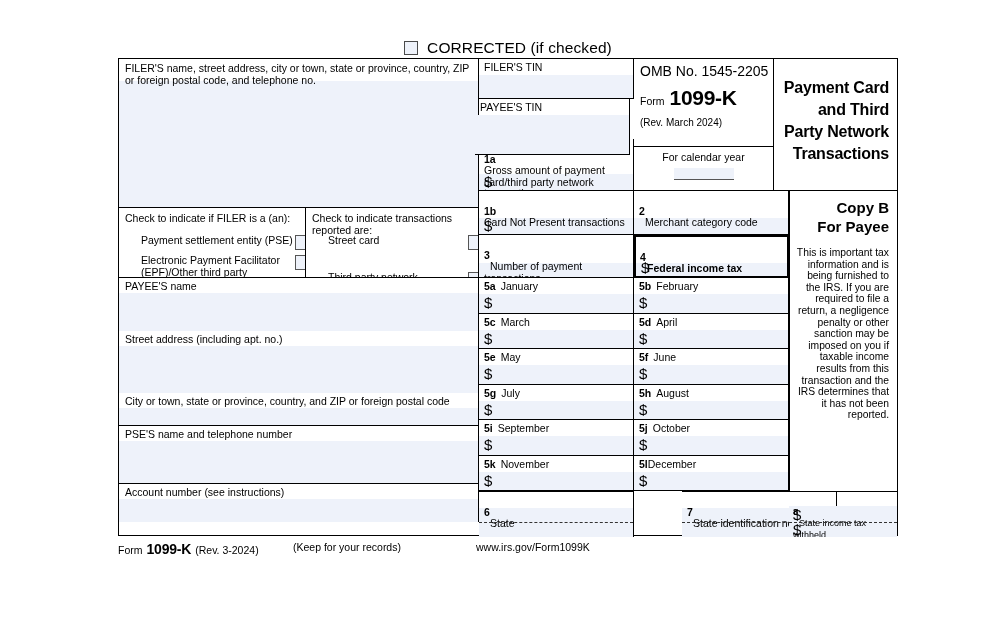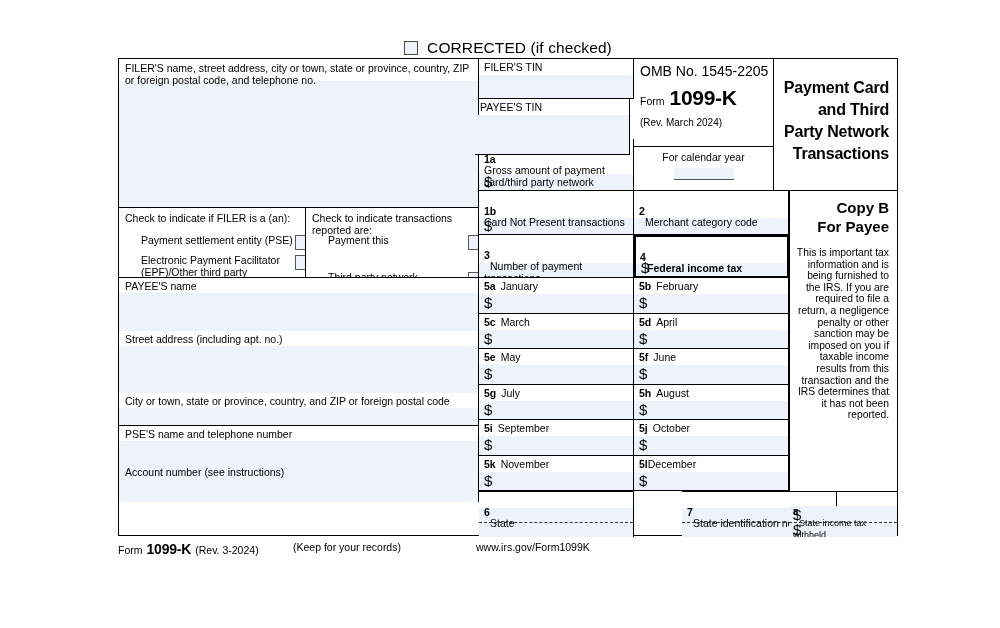--- a/index.html
+++ b/index.html
@@ -250,7 +250,7 @@
     <div class="cell br bb" id="chk-right">
       <div class="chk-title">Check to indicate transactions reported are:</div>
       <div class="chk-line" style="top:27px;height:18px;">
-        <div class="chk-text">Payment this</div>
+        <div class="chk-text">Street card</div>
         <div class="chkbox"></div>
       </div>
       <div class="chk-line" style="top:50px;height:18px;margin-top:14px;">

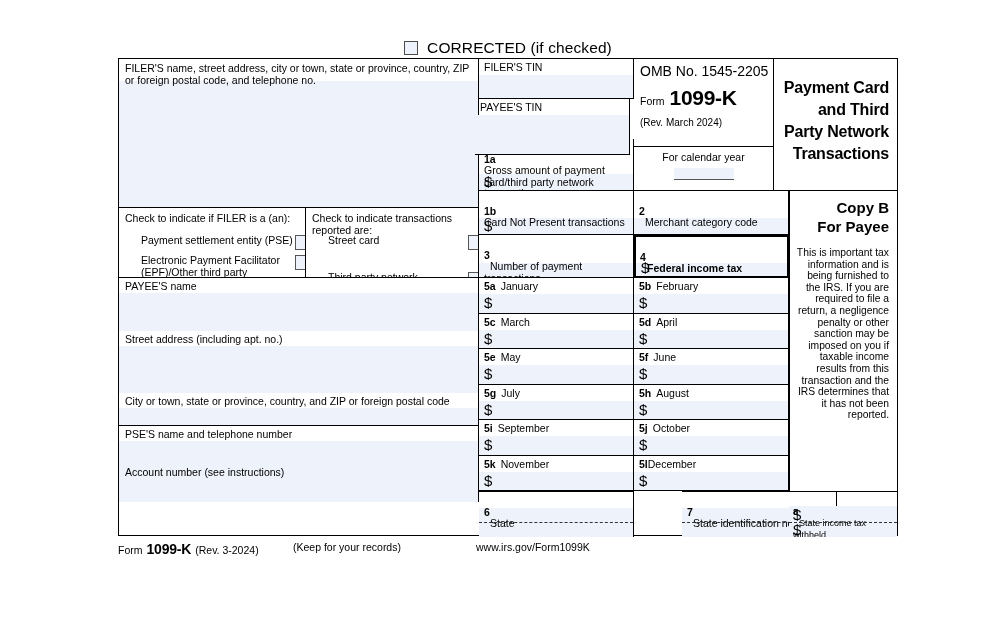--- a/index.html
+++ b/index.html
@@ -116,7 +116,7 @@
   #payee-street { left: 0; top: 272px; width: 360px; height: 62px; }
   #payee-city { left: 0; top: 334px; width: 360px; height: 33px; }
   #pse-block { left: 0; top: 367px; width: 360px; height: 58px; }
-  #acct-block { left: 0; top: 405px; width: 360px; height: 38px; }
+  #acct-block { left: 0; top: 425px; width: 360px; height: 38px; }
   .lcell .lbl { padding: 3px 6px 0 6px; }
   .lcell .lfill { position: absolute; left: 0; right: 0; top: 15px; bottom: 0; }
 

